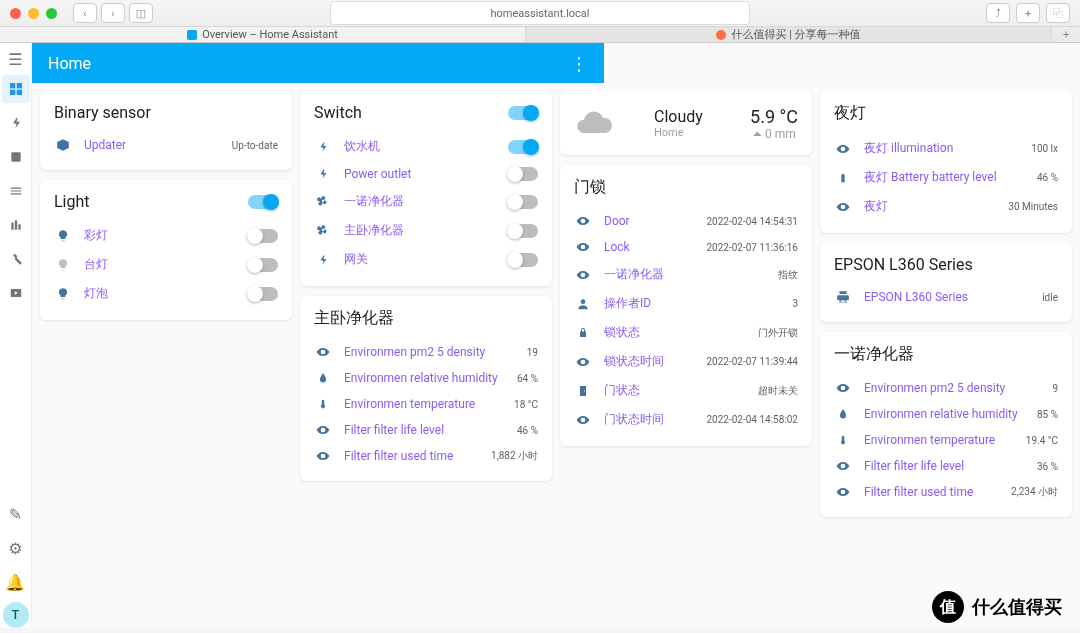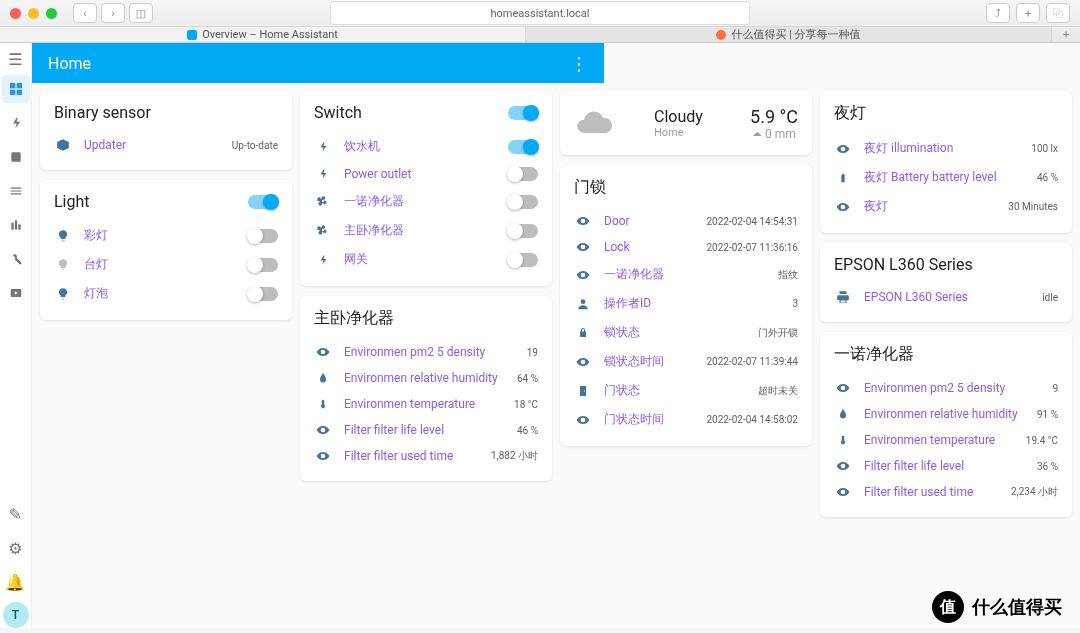--- a/index.html
+++ b/index.html
@@ -483,7 +483,7 @@
                   </svg>
                 </span>
                 <span class="row-label">Environmen relative humidity</span>
-                <span class="row-value">91 %</span>
+                <span class="row-value">85 %</span>
               </div>
               <div class="row">
                 <span class="row-icon">

